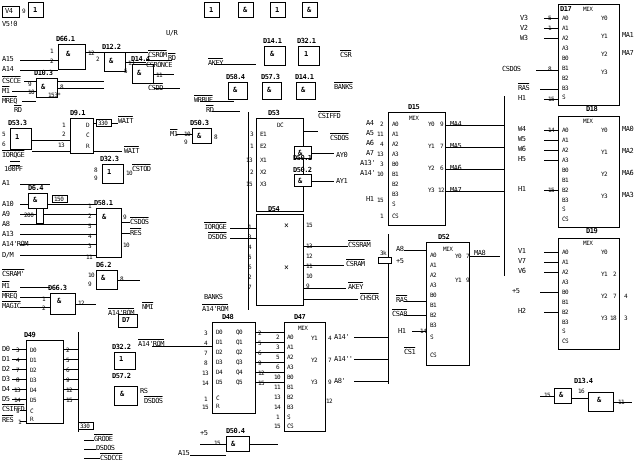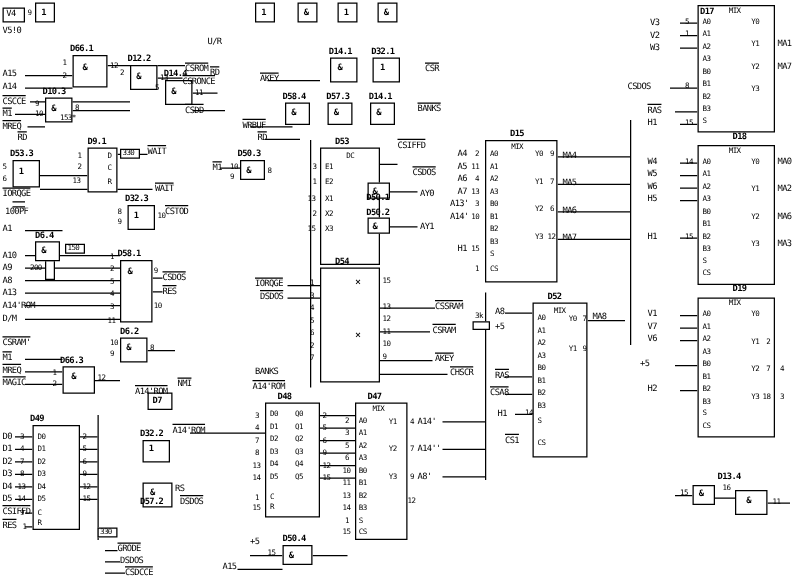--- a/index.html
+++ b/index.html
@@ -194,7 +194,7 @@
     <span class="txt chip-title" style="left: 24px; top: 332px;">D49</span>
     <span class="txt chip-title" style="left: 122px; top: 317px;">D7</span>
     <span class="txt chip-title" style="left: 112px; top: 344px;">D32.2</span>
-    <span class="txt chip-title" style="left: 112px; top: 398px;">D57.2</span>
+    <span class="txt chip-title" style="left: 112px; top: 373px;">D57.2</span>
     <span class="txt chip-title" style="left: 226px; top: 428px;">D50.4</span>
     <span class="txt chip-title" style="left: 263px; top: 38px;">D14.1</span>
     <span class="txt chip-title" style="left: 297px; top: 38px;">D32.1</span>

